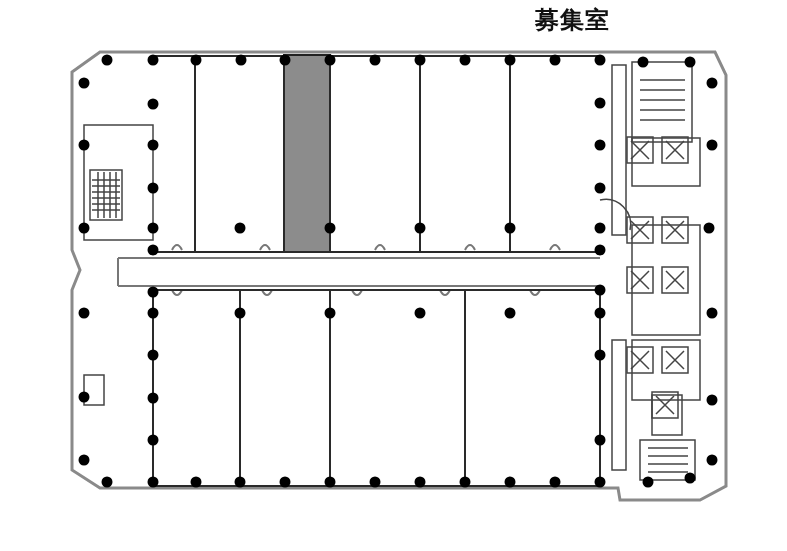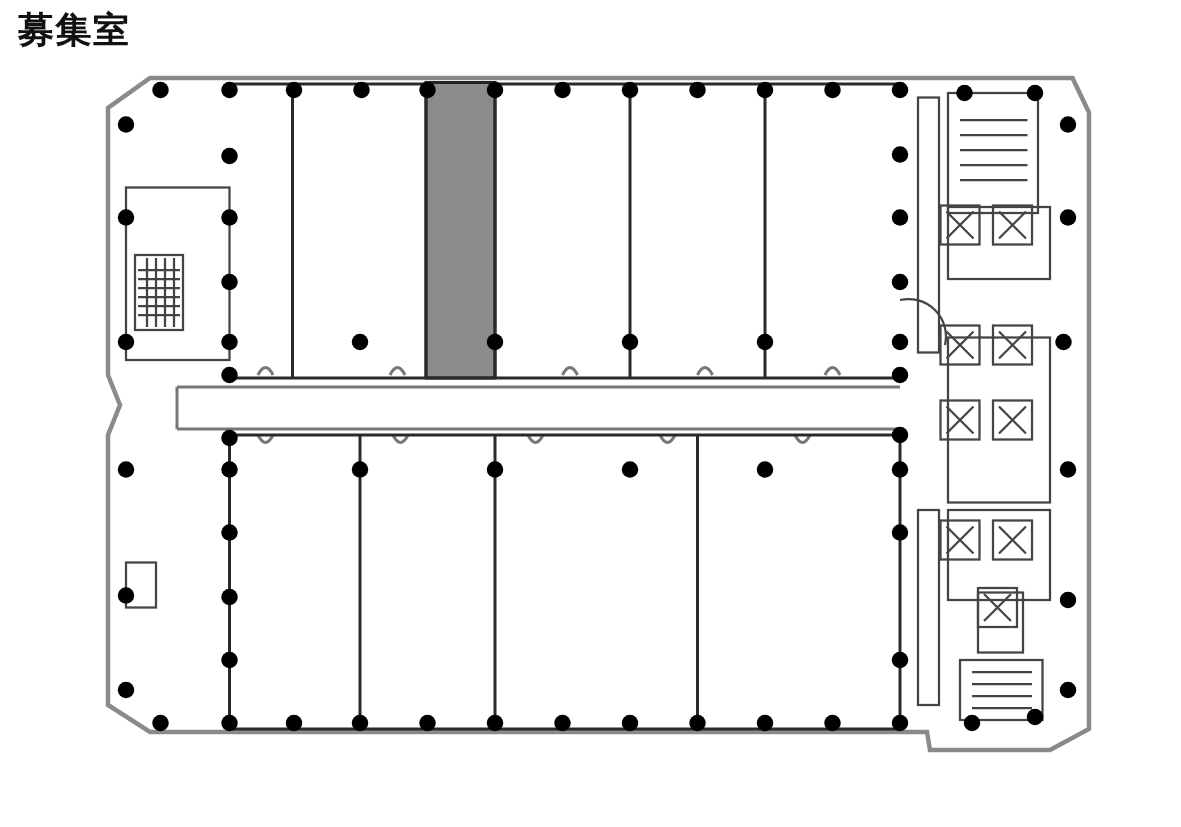--- a/index.html
+++ b/index.html
@@ -5,7 +5,7 @@
   html, body { margin: 0; padding: 0; background: #ffffff; }
   body { width: 787px; height: 551px; position: relative; overflow: hidden; font-family: "DejaVu Sans", sans-serif; }
   .title {
-    position: absolute; left: 12px; top: 4px; width: 610px; text-align: left;
+    position: absolute; left: 0; top: 4px; width: 610px; text-align: right;
     font-size: 24px; font-weight: bold; color: #111; letter-spacing: 1px;
     font-family: "DejaVu Sans", sans-serif;
   }

